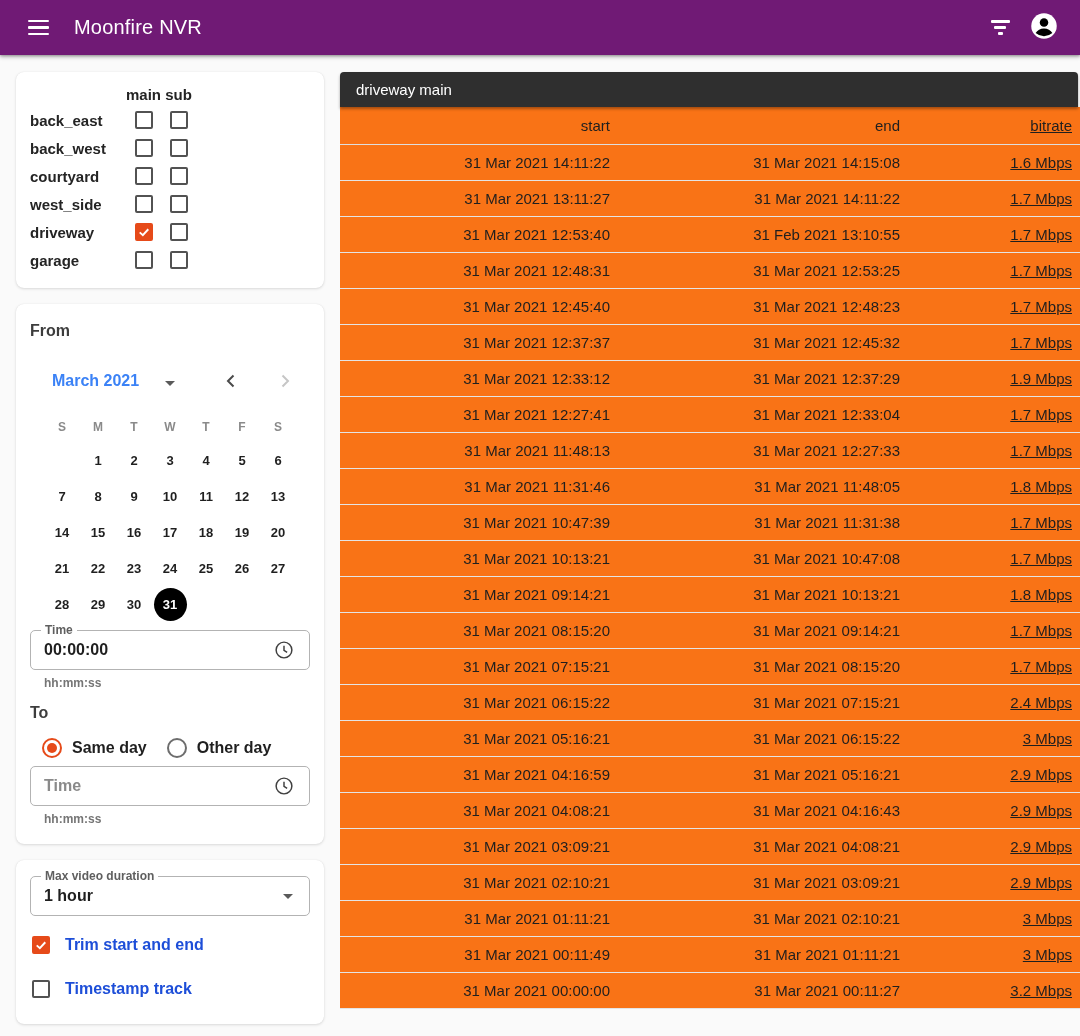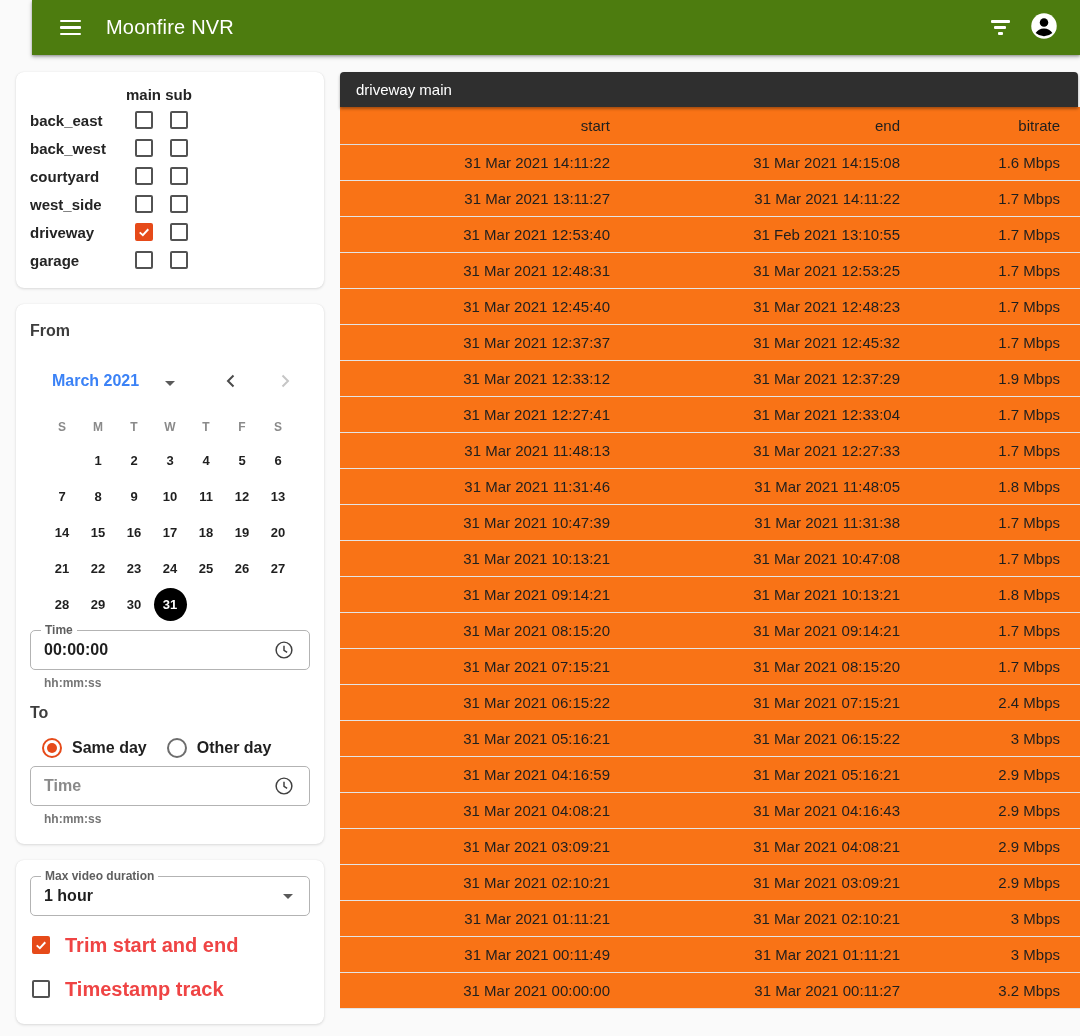--- a/index.html
+++ b/index.html
@@ -11,10 +11,10 @@
   }
   
   .appbar {
-    height: 55px; background: #4d7c0f; display: flex; align-items: center;
+    height: 55px; background: #701a75; display: flex; align-items: center;
     padding: 0 14px 0 16px;
     box-shadow: 0 2px 4px rgba(0,0,0,.28), 0 1px 2px rgba(0,0,0,.2);
-    position: relative; z-index: 5; margin-left: 32px;
+    position: relative; z-index: 5;
   }
   .iconbtn { width: 44px; height: 44px; display: flex; align-items: center; justify-content: center; cursor: pointer; background: none; border: none; }
   .hamburger { display: flex; flex-direction: column; gap: 4px; }

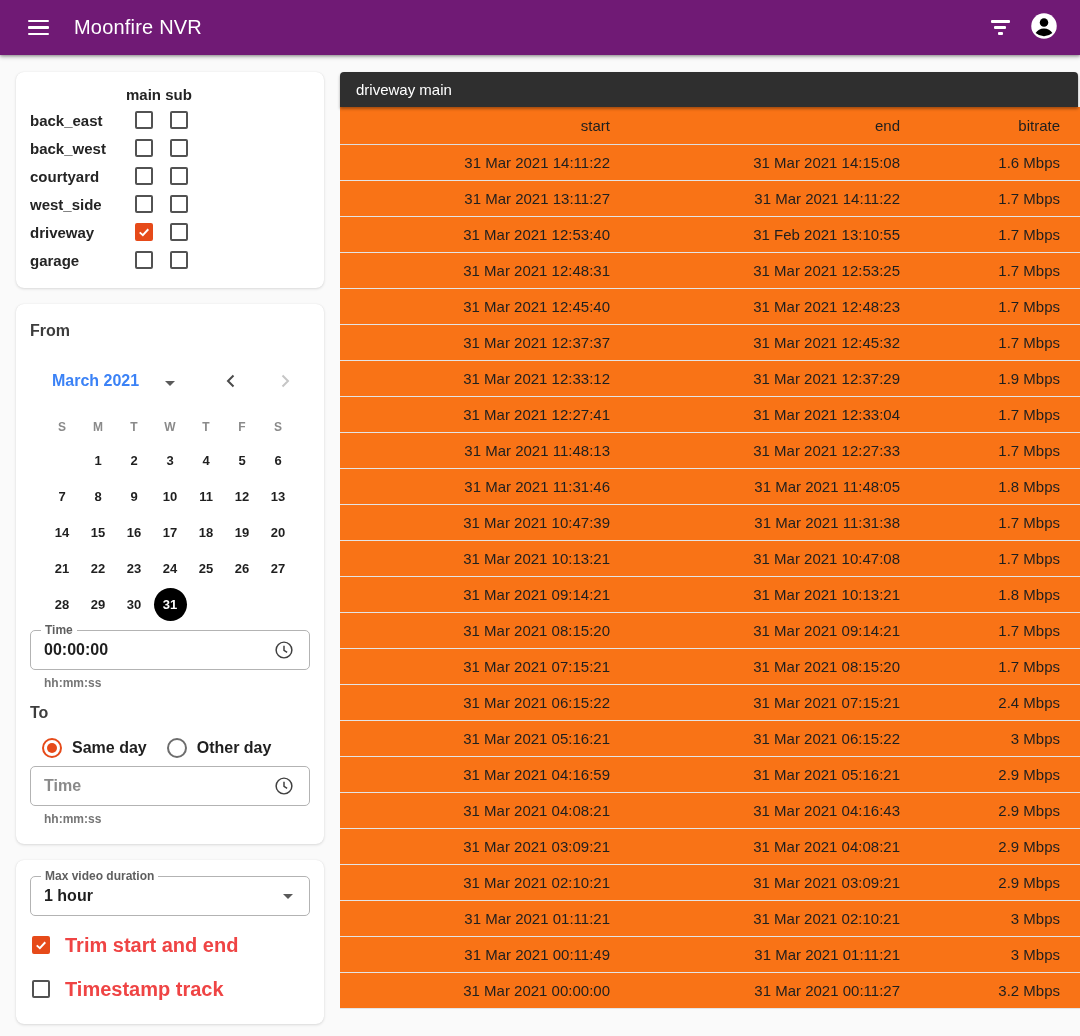--- a/index.html
+++ b/index.html
@@ -99,7 +99,7 @@
     font-size: 15px; color: #1f1f1f; text-align: right; height: 36px;
     border-bottom: 1px solid #e4e4e4; padding: 0; white-space: nowrap;
   }
-  table.rec .c-bitrate { padding-right: 20px; }
+  table.rec .c-bitrate { padding-right: 8px; text-decoration: underline; }
 </style>
 </head>
 <body>

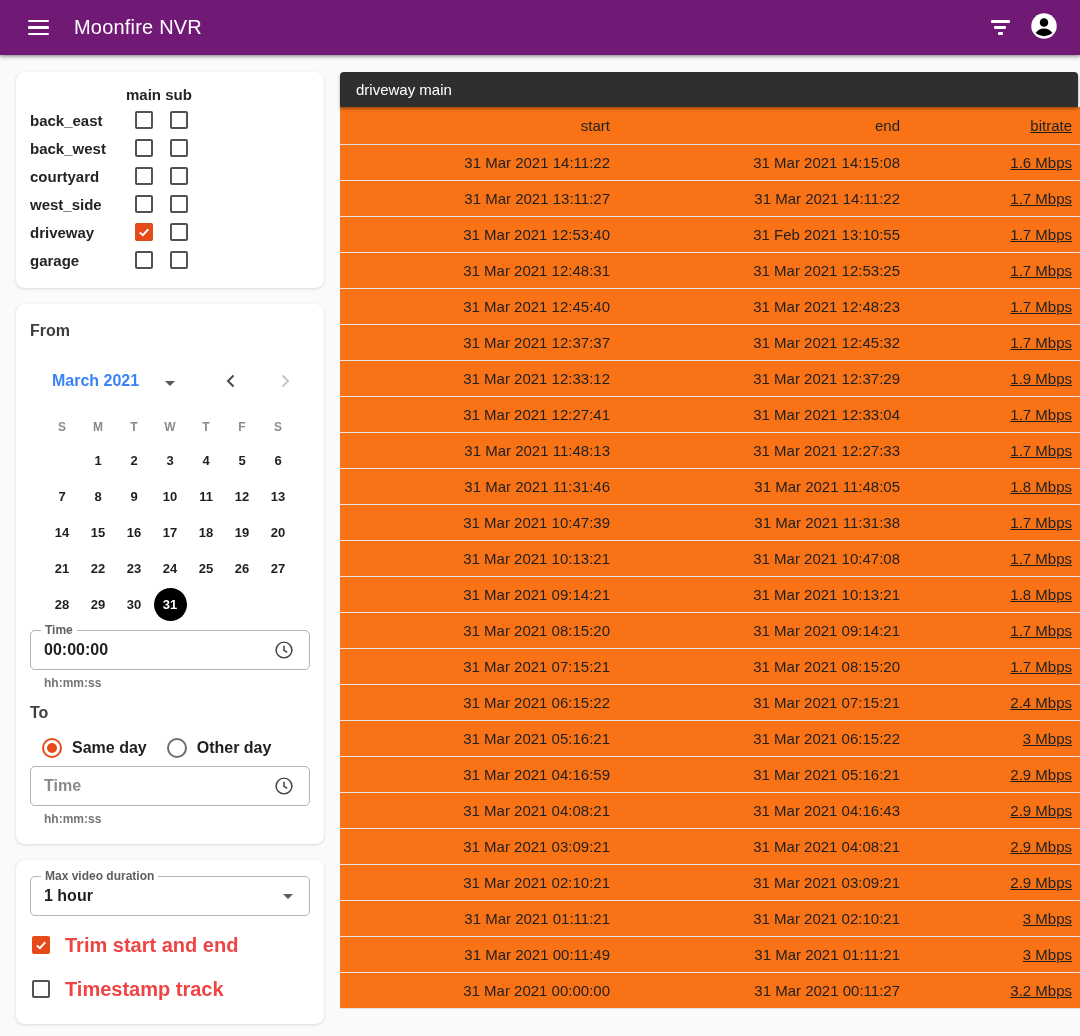--- a/index.html
+++ b/index.html
@@ -80,7 +80,7 @@
   .sel-field { margin-top: 0; cursor: pointer; }
   .opt-row { display: flex; align-items: center; height: 42px; margin-top: 2px; }
   .opt-row .cb { margin: 0 15px 0 2px; }
-  .opt-label { font-size: 20px; color: #ef4444; }
+  .opt-label { font-size: 16px; color: #1d4ed8; }
   
   .rec-panel { flex: 1; min-width: 0; }
   .rec-titlebar {

